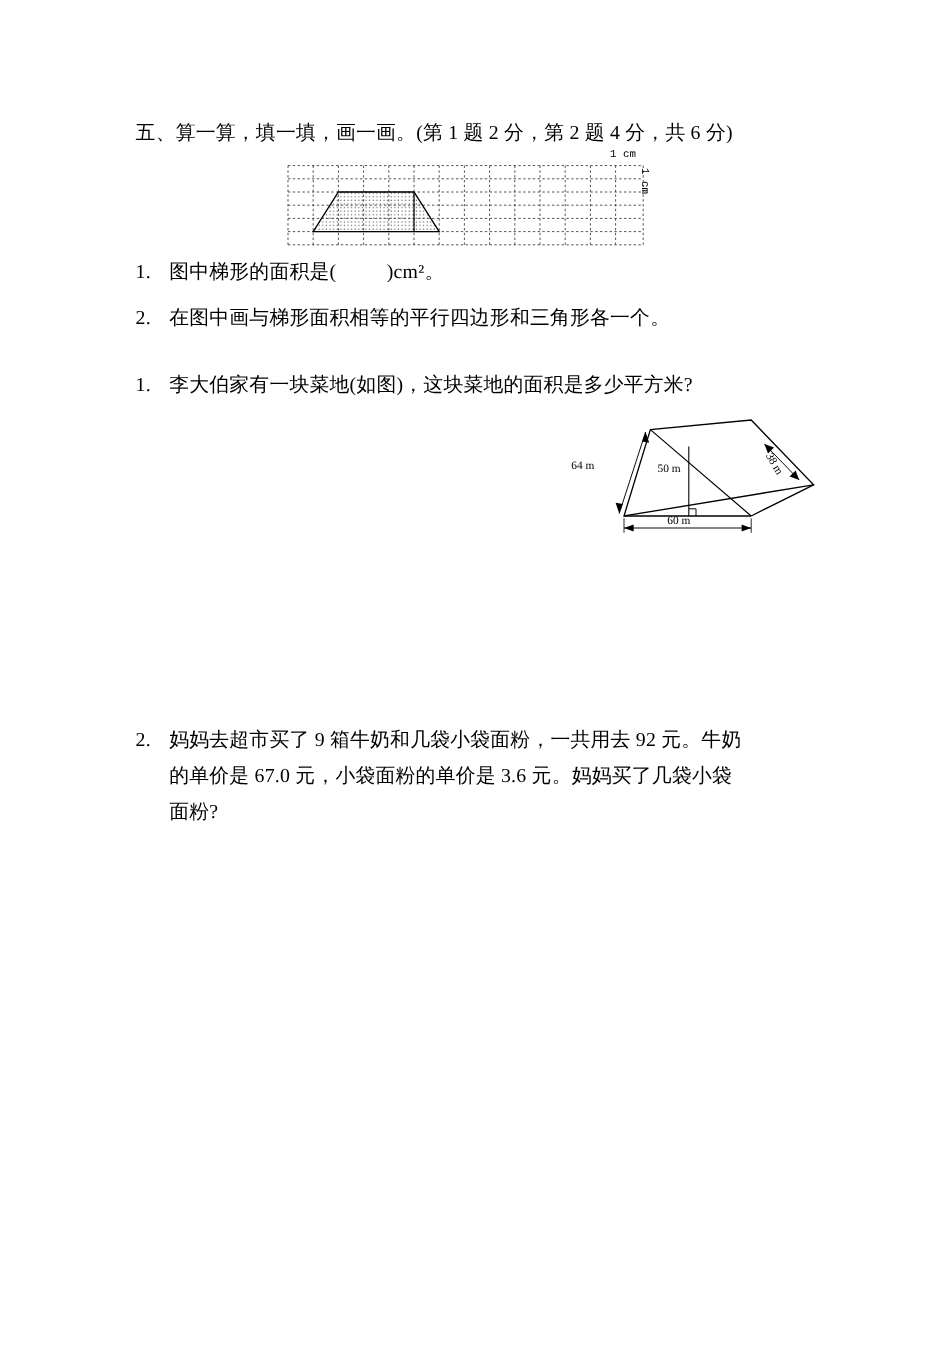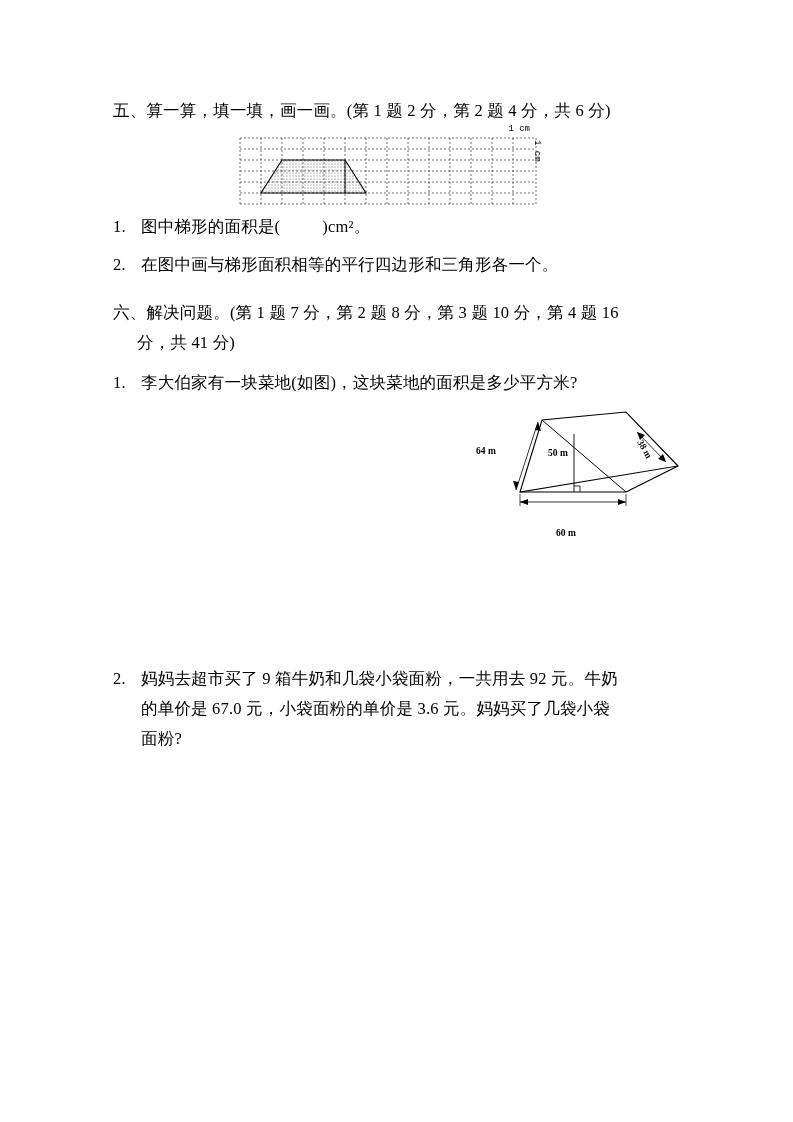--- a/index.html
+++ b/index.html
@@ -165,10 +165,6 @@
 
     <div class="gap-big"></div>
 
-    <div class="section-head">
-      <span>六、解决问题。(第 1 题 7 分，第 2 题 8 分，第 3 题 10 分，第 4 题 16</span>
-      <span class="cont-line">分，共 41 分)</span>
-    </div>
 
     <div class="gap-small"></div>
 

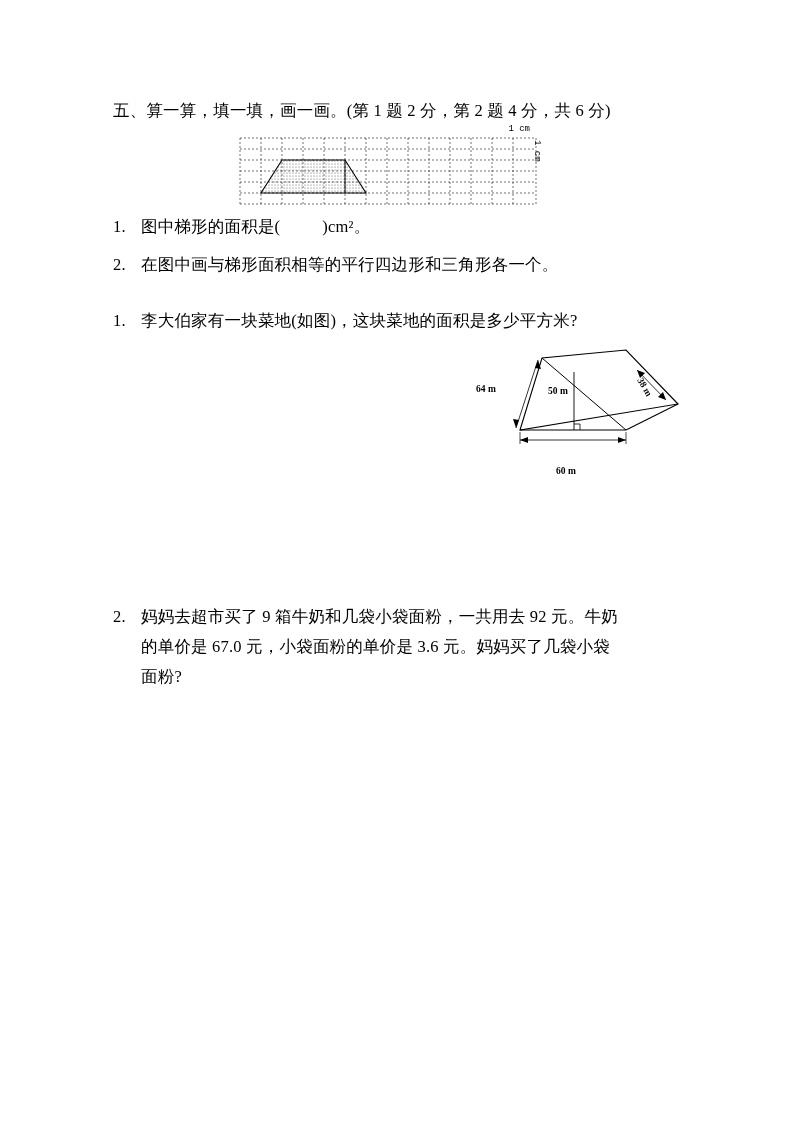--- a/index.html
+++ b/index.html
@@ -84,7 +84,6 @@
     position: relative;
     margin: 6px 0 0 0;
     height: 110px;
-    font-weight: bold;
   }
   .land-fig .inner {
     position: absolute;

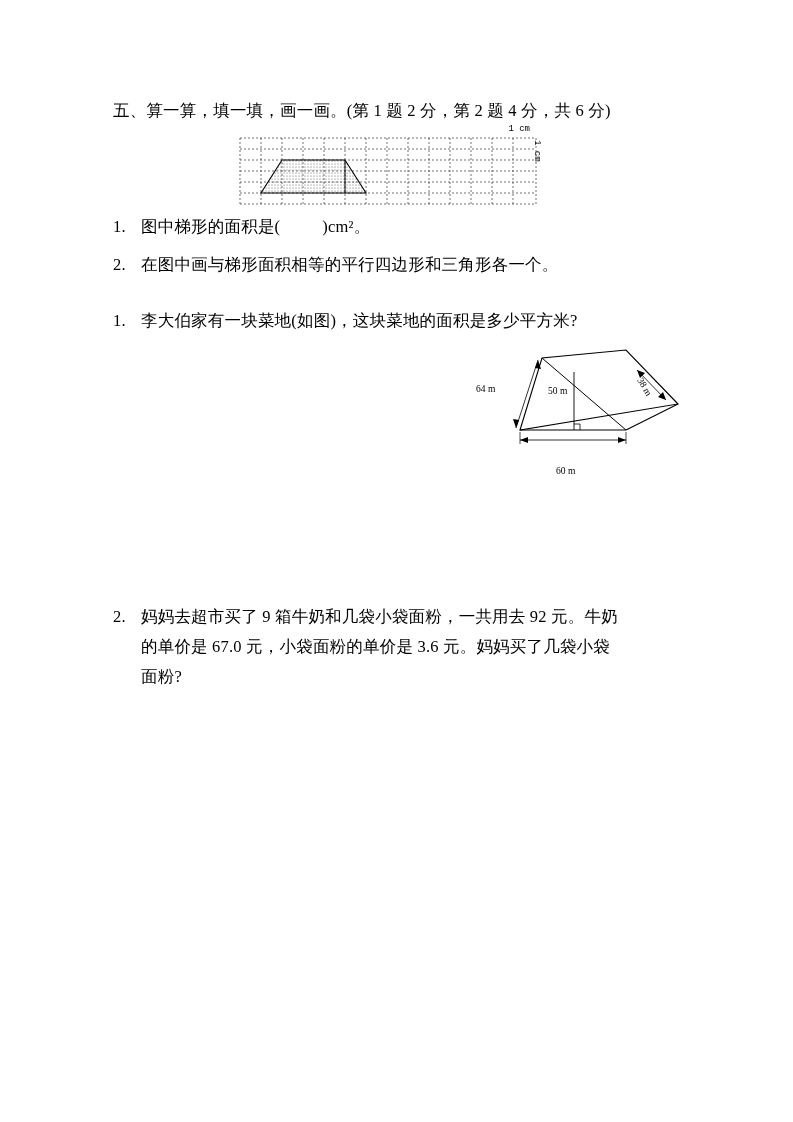--- a/index.html
+++ b/index.html
@@ -203,7 +203,7 @@
         <span class="land-label" style="left:-22px; top:42px;">64 m</span>
         <span class="land-label" style="left:50px; top:44px;">50 m</span>
         <span class="land-label rot-label" style="left:146px; top:34px;">38 m</span>
-        <span class="land-label" style="left:58px; top:88px;margin-top:36px;">60 m</span>
+        <span class="land-label" style="left:58px; top:88px;">60 m</span>
       </div>
     </div>
 

